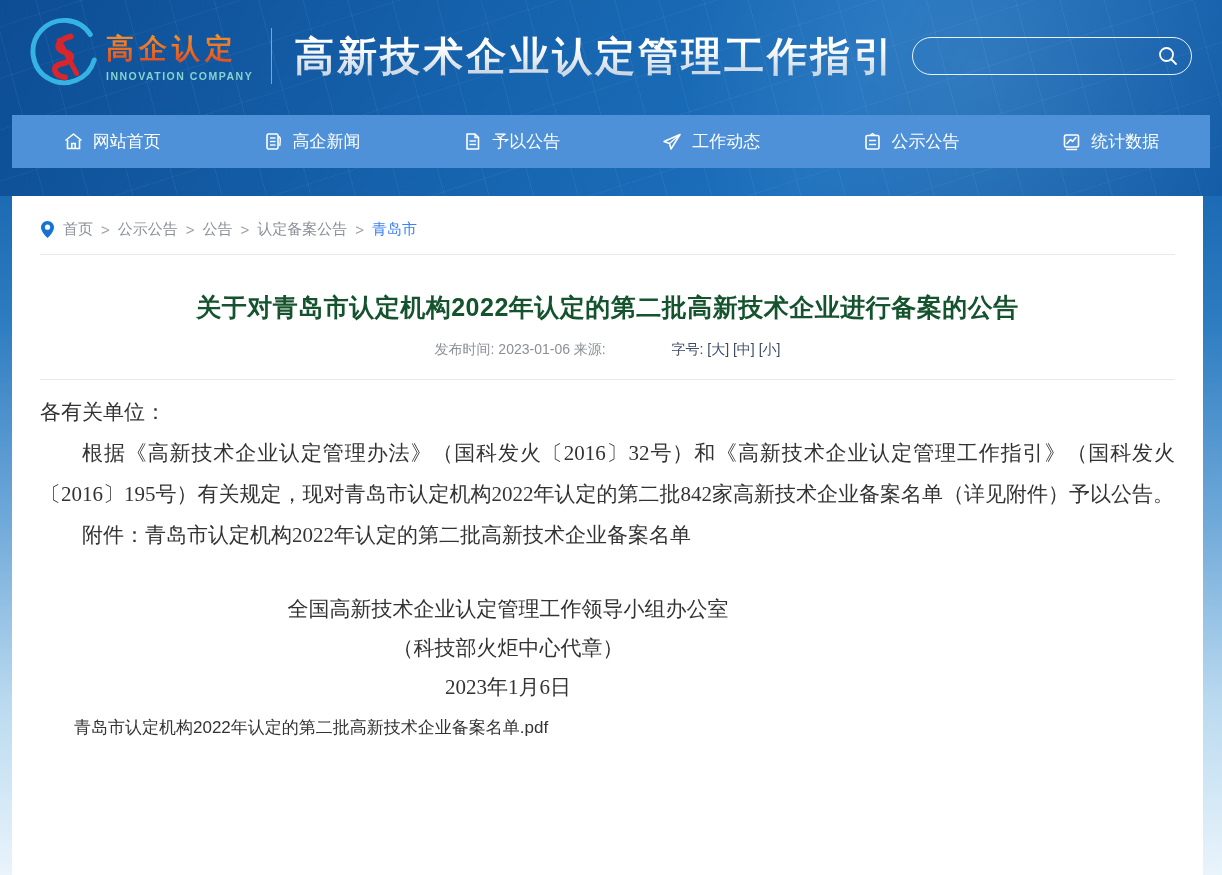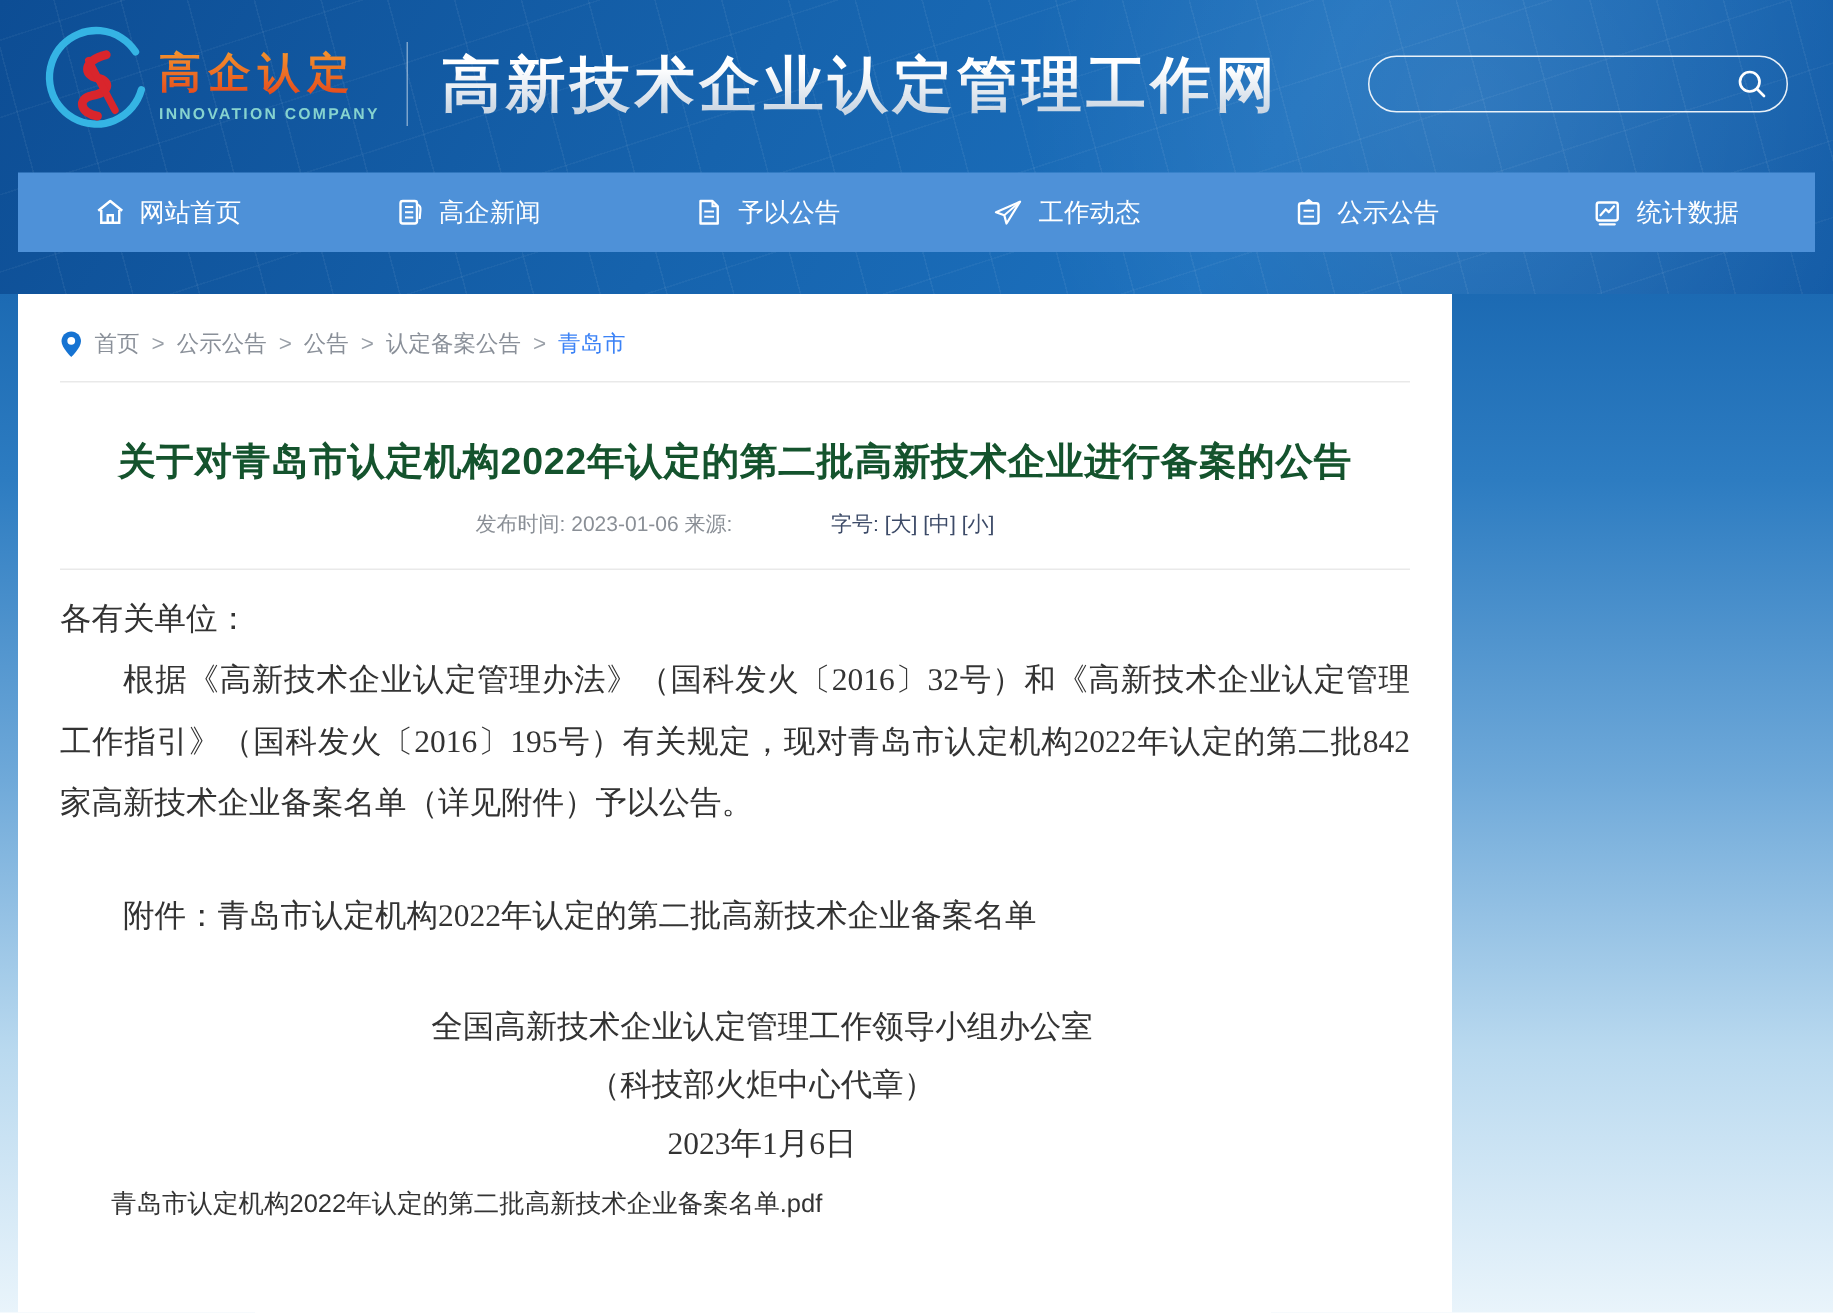--- a/index.html
+++ b/index.html
@@ -122,7 +122,7 @@
       </div>
     </div>
     <div class="logo-divider"></div>
-    <div class="site-title">高新技术企业认定管理工作网</div>
+    <div class="site-title">高新技术企业认定管理工作指引</div>
     <div class="search-box">
       <input class="search-input" type="text" placeholder="" style="">
       <button class="search-btn">

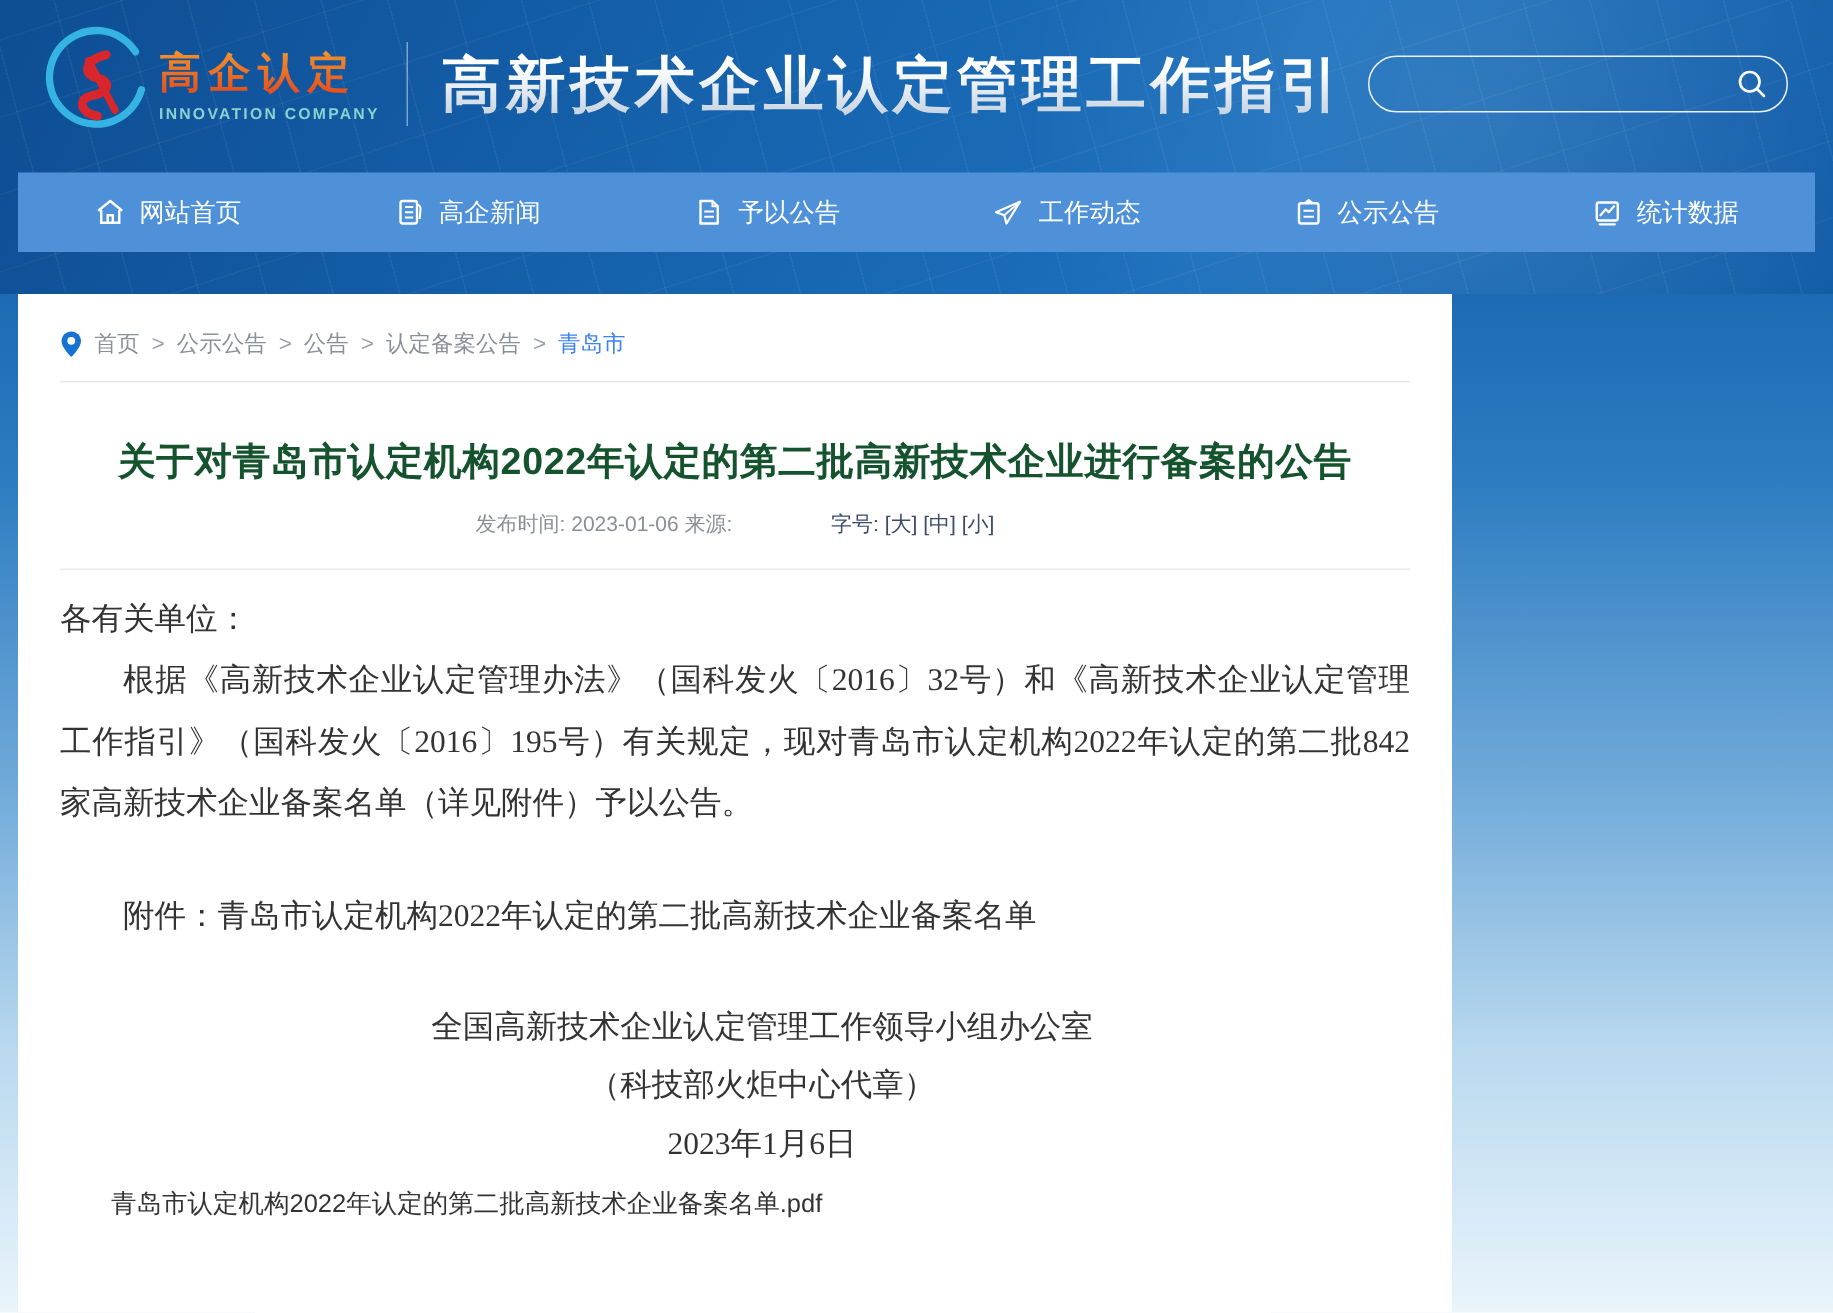--- a/index.html
+++ b/index.html
@@ -66,7 +66,7 @@
 
   
   .content {
-    position: absolute; left: 12px; top: 196px; width: 956px; height: 679px;
+    position: absolute; left: 12px; top: 196px; width: 1191px; height: 679px;
     background: #ffffff; padding: 24px 28px 0 28px;
   }
   .breadcrumb { display: flex; align-items: center; font-size: 15px; color: #8a9099; }

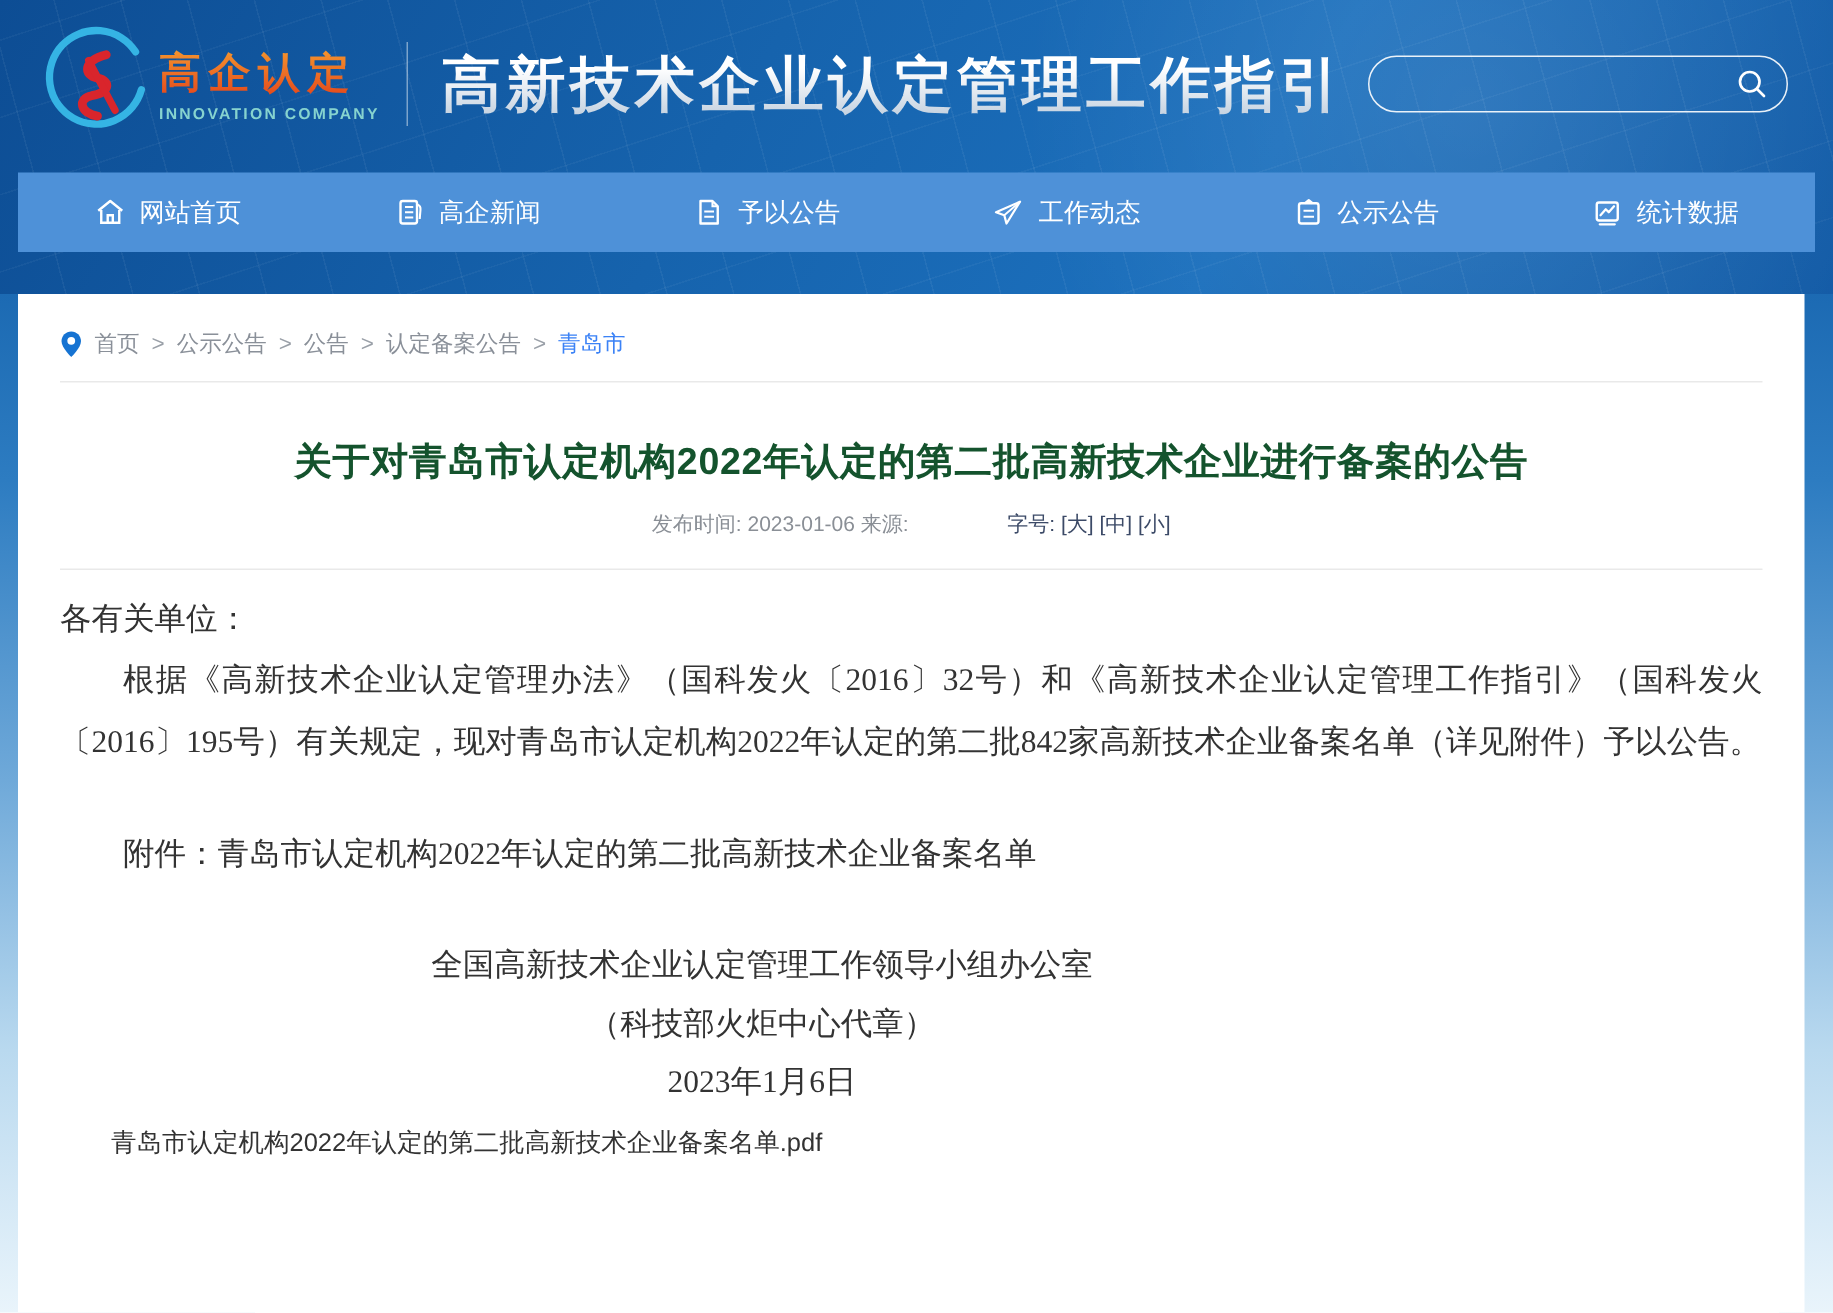--- a/index.html
+++ b/index.html
@@ -96,7 +96,7 @@
   }
   .salutation { }
   .body-para { text-indent: 2em; text-align: justify; }
-  .attachment { text-indent: 2em; margin-top: 34px; }
+  .attachment { text-indent: 2em; }
   .signature { width: 936px; text-align: center; margin-top: 34px; }
   .signature div { line-height: 39px; }
   .disclosure { margin-top: 0; }

